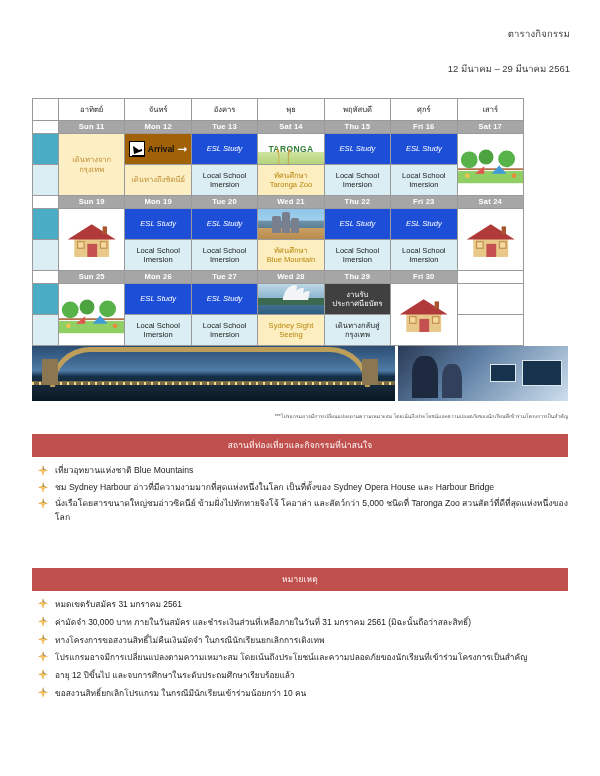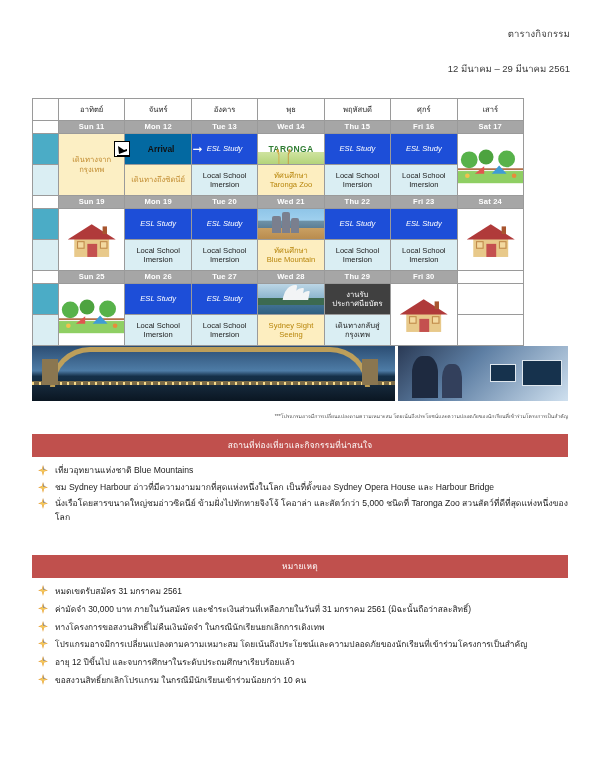--- a/index.html
+++ b/index.html
@@ -194,7 +194,7 @@
             <td class="datecell">Sun 11</td>
             <td class="datecell">Mon 12</td>
             <td class="datecell">Tue 13</td>
-            <td class="datecell">Wed 14</td>
+            <td class="datecell">Sat 14</td>
             <td class="datecell">Thu 15</td>
             <td class="datecell">Fri 16</td>
             <td class="datecell">Sat 17</td>

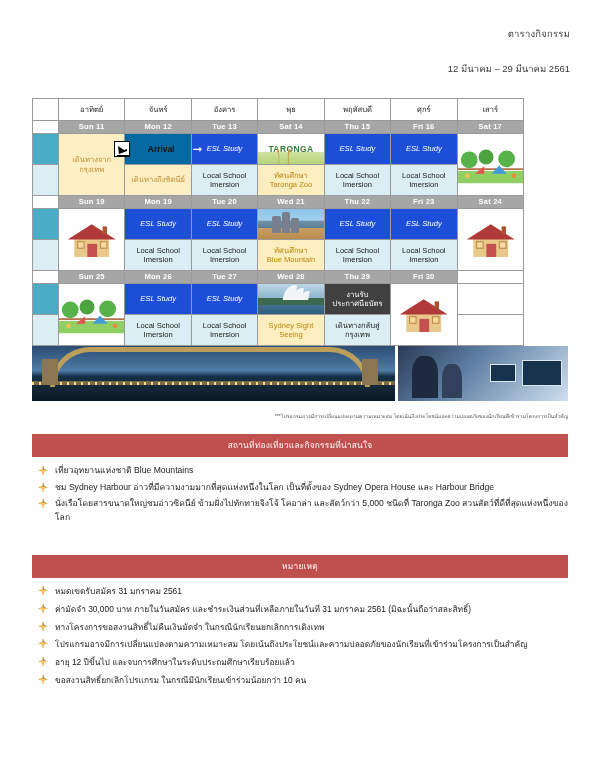--- a/index.html
+++ b/index.html
@@ -59,8 +59,8 @@
   
   .arrival-sign {
     width:100%; height:100%;
-    background:#0369a1;
-    display:flex; align-items:center; justify-content:center; gap:18px;
+    background:#a16207;
+    display:flex; align-items:center; justify-content:center; gap:3px;
     padding:0 3px;
   }
   .arr-pic {

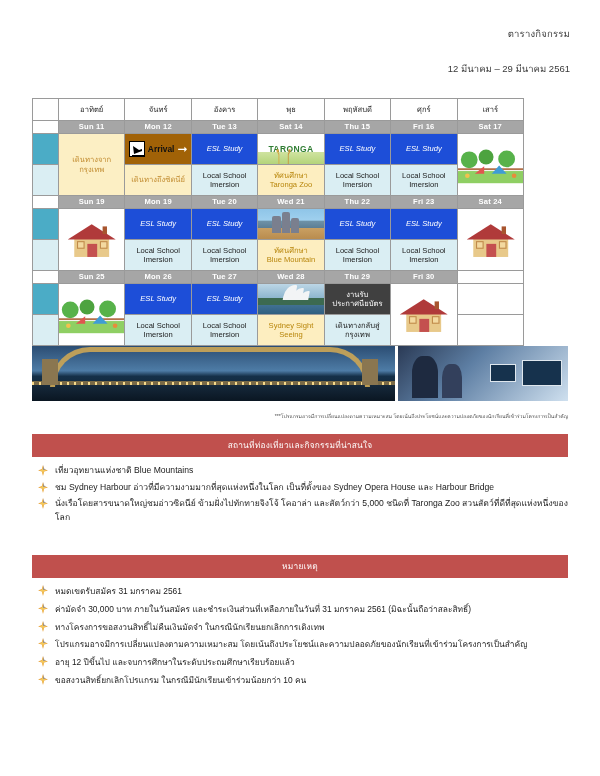--- a/index.html
+++ b/index.html
@@ -153,7 +153,7 @@
   .bullet svg { display:block; }
   .li-text { flex:1 1 auto; }
 
-  .sec-notes { margin-top:28px; }
+  .sec-notes { margin-top:41px; }
   ul.notes li { font-size:8.4px; line-height:1.75; }
 </style>
 </head>

